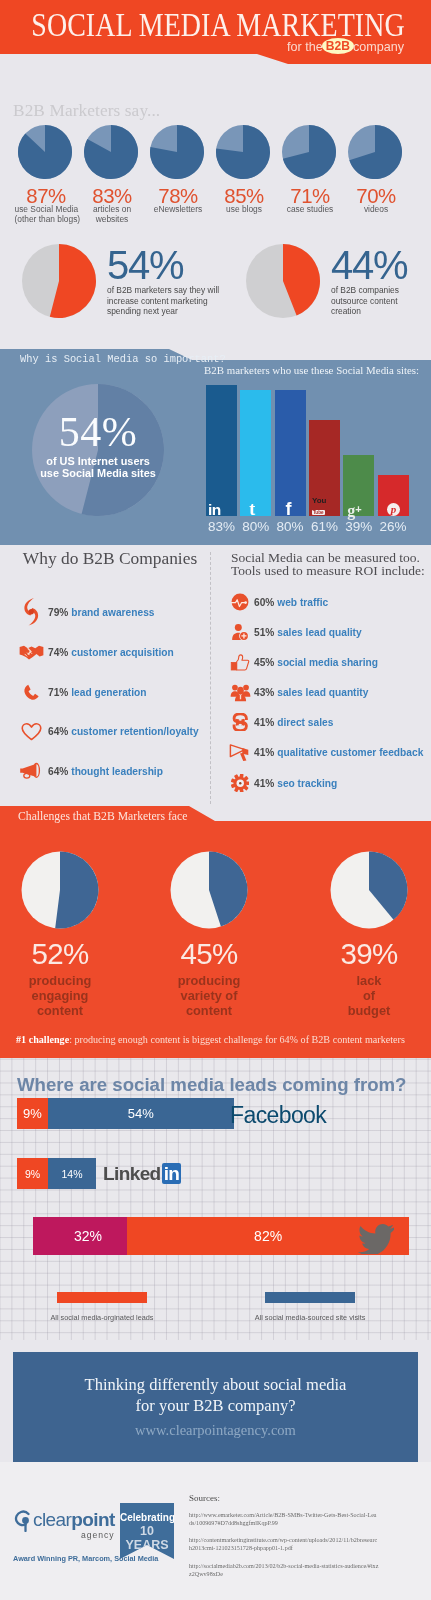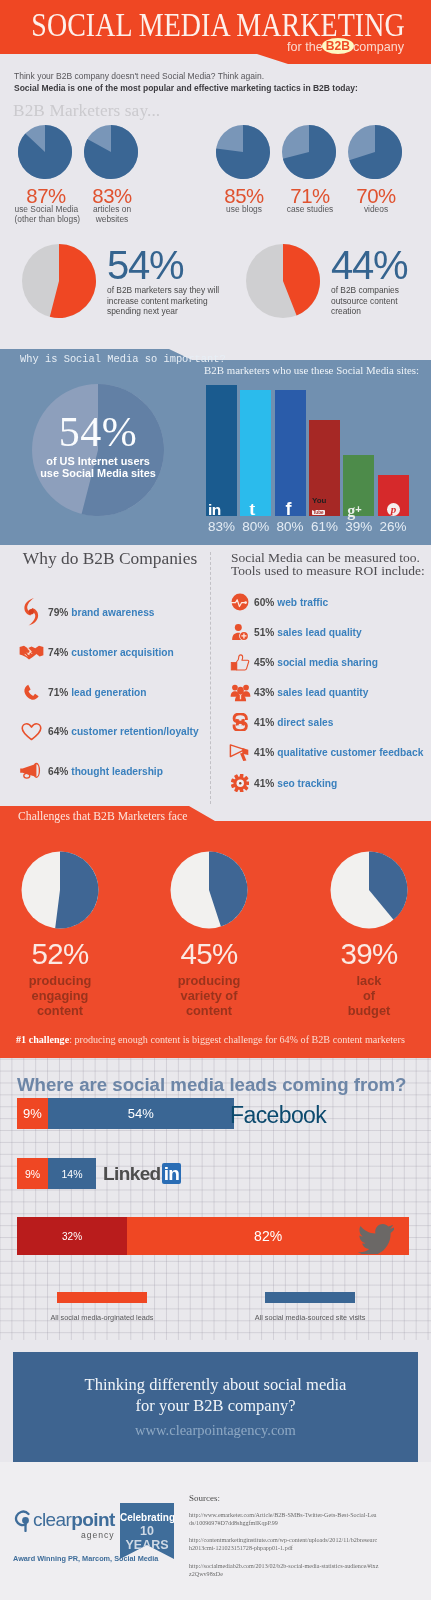--- a/index.html
+++ b/index.html
@@ -112,10 +112,6 @@
     <span>company</span>
   </div>
 
-  <div class="intro">
-    <div class="l1">Think your B2B company doesn't need Social Media? Think again.</div>
-    <div class="l2">Social Media is one of the most popular and effective marketing tactics in B2B today:</div>
-  </div>
   <div class="sec-head">B2B Marketers say...</div>
 
   <div class="pierow" id="pierow">

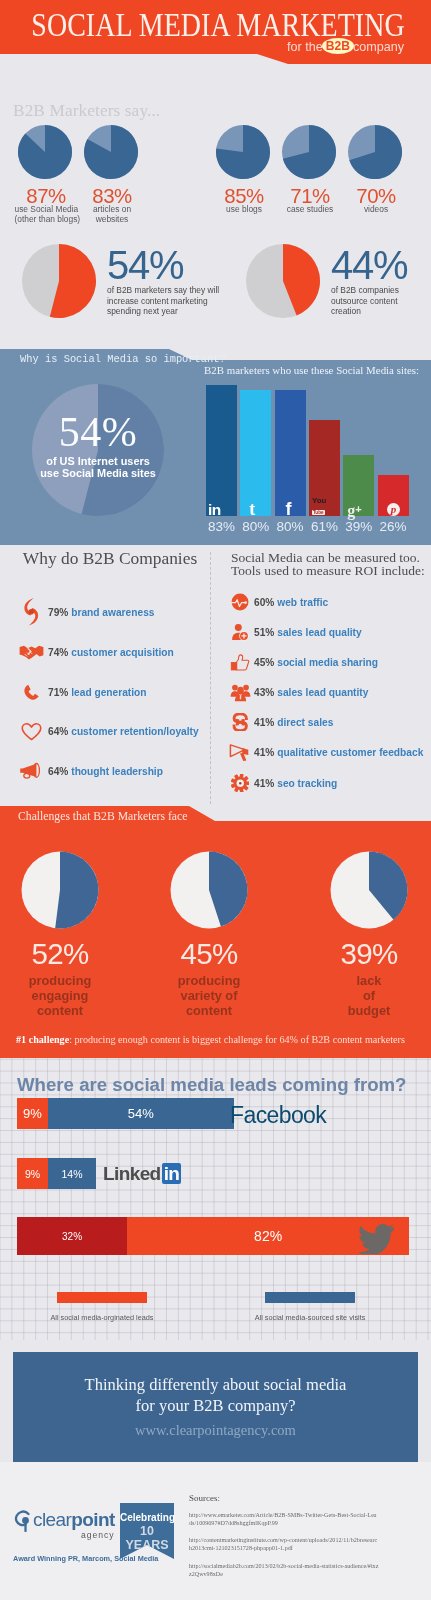--- a/index.html
+++ b/index.html
@@ -128,6 +128,12 @@
         </svg><div class="pct" style="margin-left:3px">83%</div><div class="lbl" style="margin-left:3px;white-space:nowrap">
           <div>articles on</div>
           <div>websites</div>
+        </div></div>
+      <div class="pcell" style="left: 143.5px; top: 0px;"><svg width="56" height="56" viewBox="0 0 56 56">
+          <circle cx="28" cy="28" r="27" fill="#7996b8"></circle>
+          <path d="M 28 28 L 28 1 A 27 27 0 1 1 1.478244230325405 22.940704506185444 Z" fill="#3a6694"></path>
+        </svg><div class="pct" style="margin-left:3px">78%</div><div class="lbl" style="margin-left:3px;white-space:nowrap">
+          <div>eNewsletters</div>
         </div></div>
       <div class="pcell" style="left: 209.5px; top: 0px;"><svg width="56" height="56" viewBox="0 0 56 56">
           <circle cx="28" cy="28" r="27" fill="#7996b8"></circle>

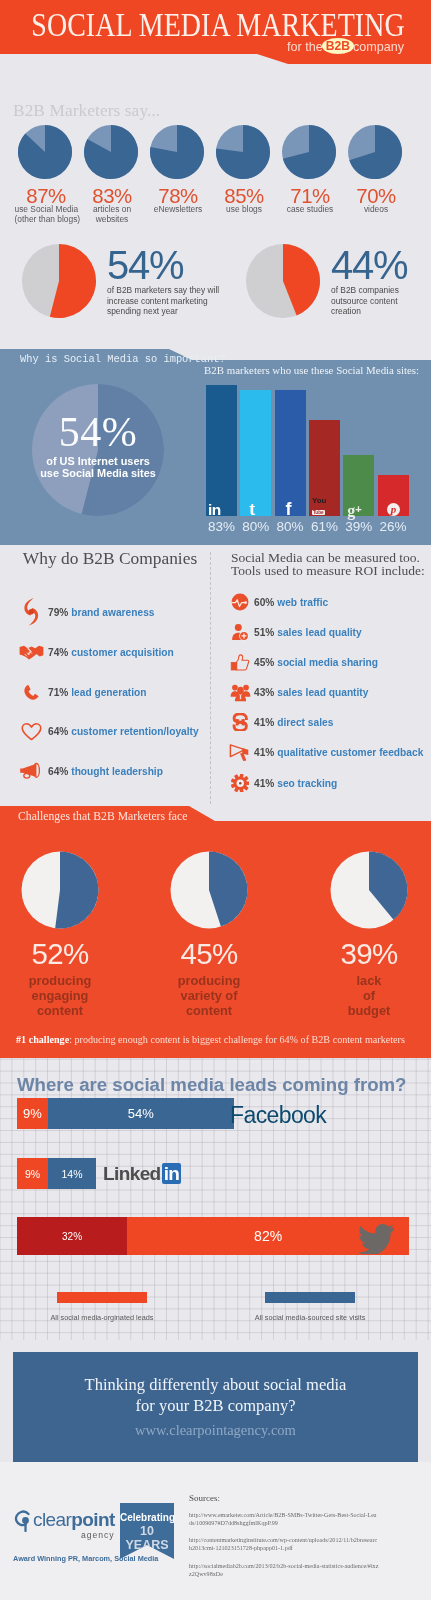--- a/index.html
+++ b/index.html
@@ -454,7 +454,7 @@
         <div class="bar-seg" style="left:30.96px;width:48.16px;background:#3a6694;font-size:10.5px">14%</div>
       </div>
       <div style="position:absolute;left:17px;top:1217px;height:38px;width:392.15999999999997px">
-        <div class="bar-seg" style="left:0px;width:110.08px;background:#b91c1c;font-size:10px">32%</div>
+        <div class="bar-seg" style="left:16px;width:110.08px;background:#be185d;font-size:14px">32%</div>
         <div class="bar-seg" style="left:110.08px;width:282.08px;background:#ef4723;font-size:14px">82%</div>
       </div>
       <div>

